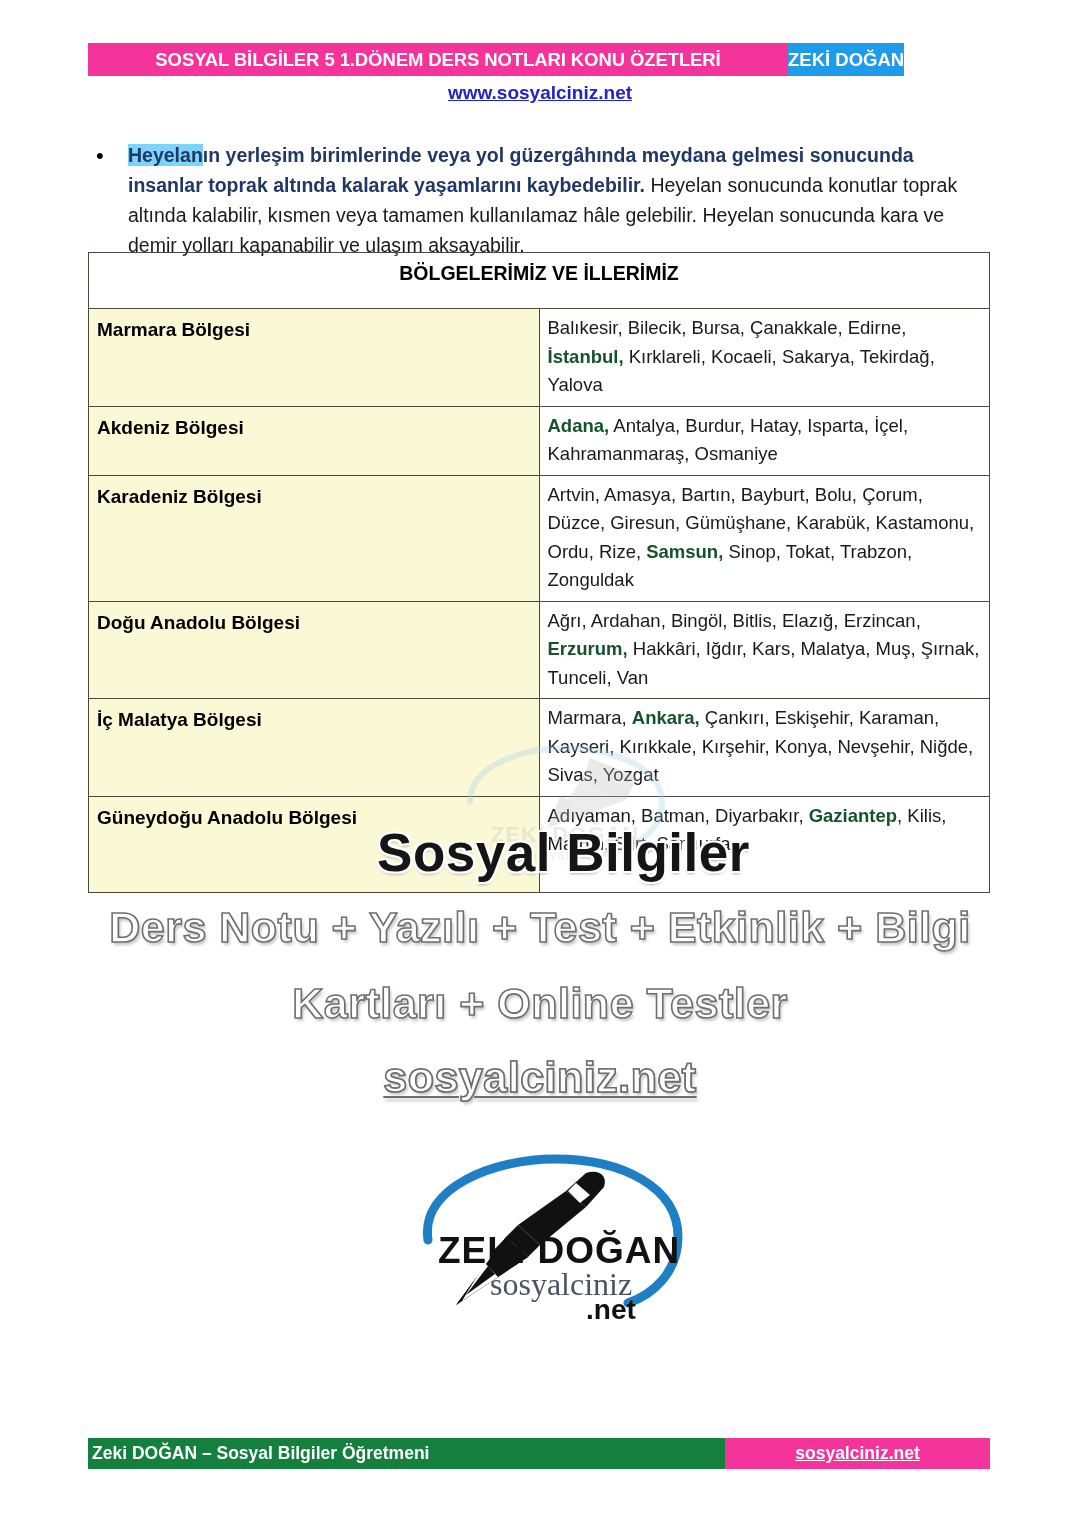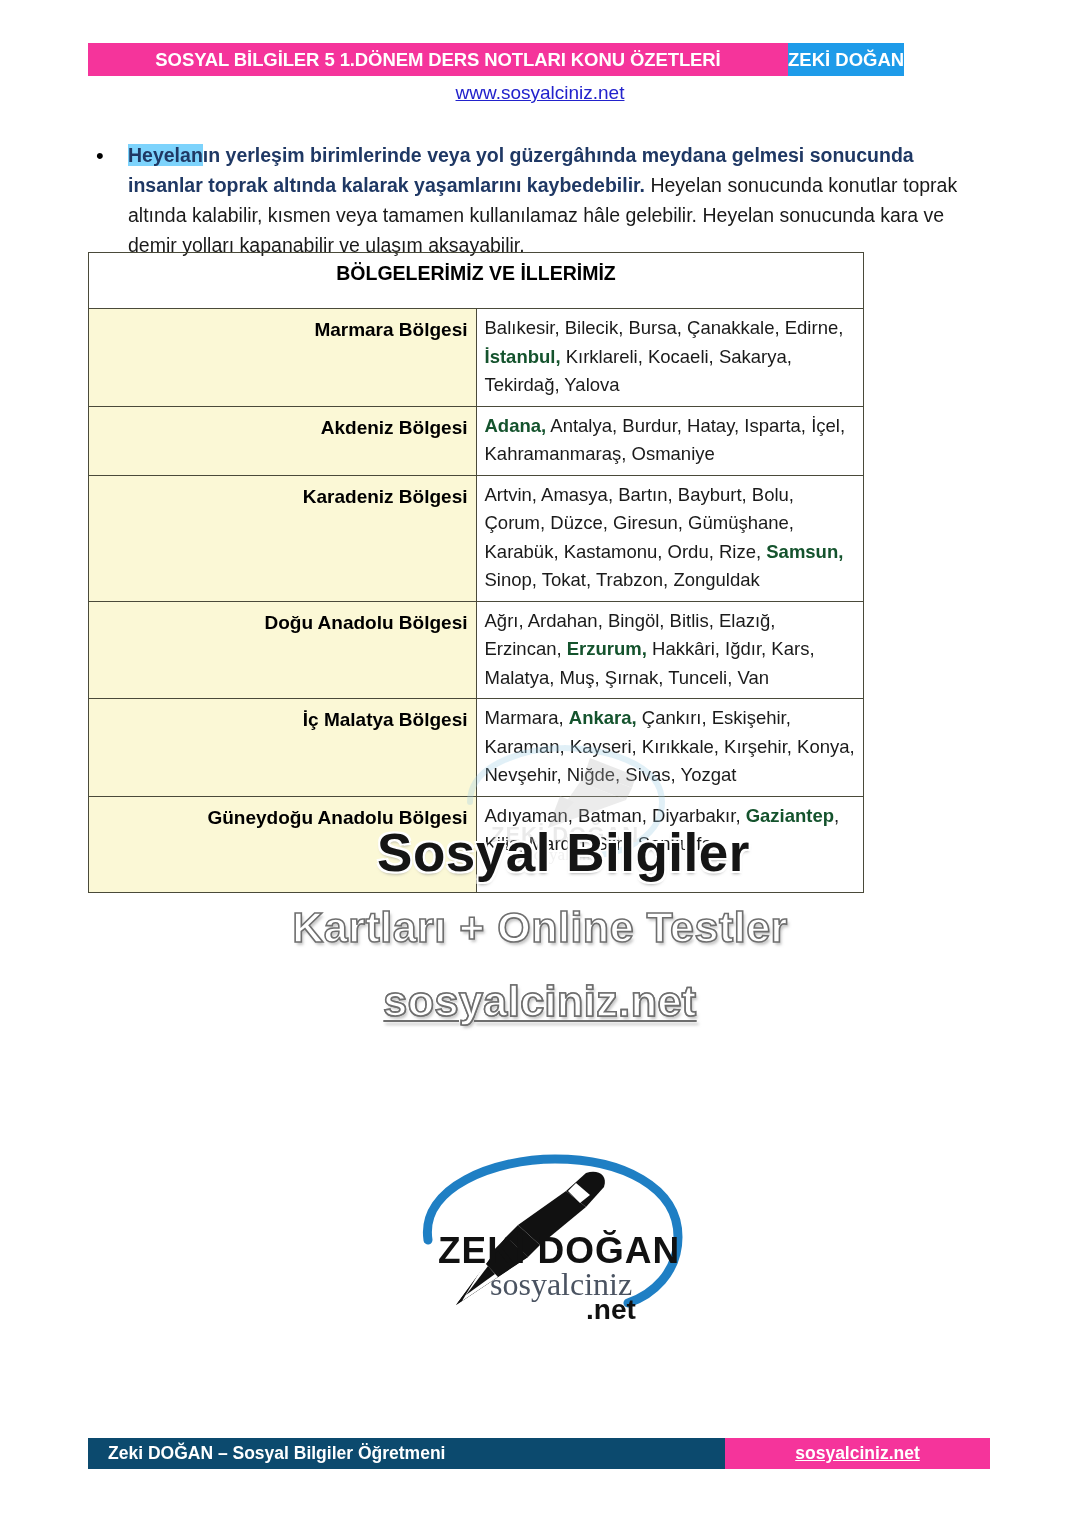--- a/index.html
+++ b/index.html
@@ -53,7 +53,7 @@
     width: 1080px;
     text-align: center;
     font-size: 19px;
-    font-weight: normal;
+    font-weight: bold;
     color: #2222cc;
     text-decoration: underline;
   }

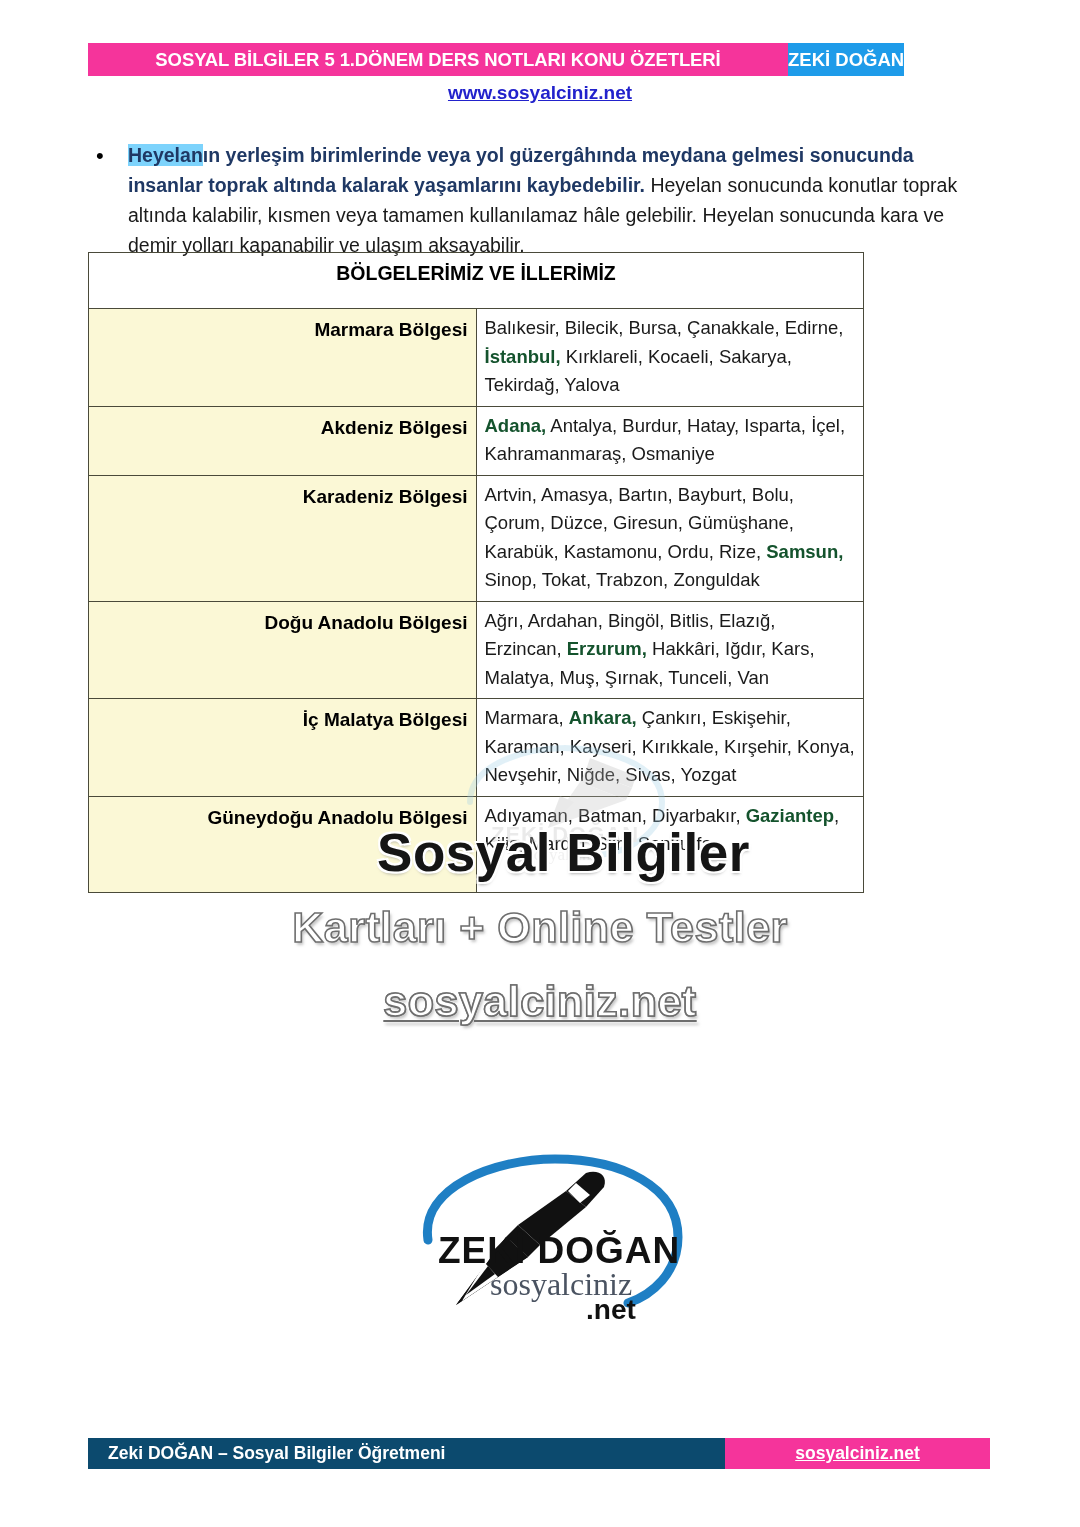--- a/index.html
+++ b/index.html
@@ -94,7 +94,7 @@
   .tbl {
     position: absolute;
     left: 88px; top: 252px;
-    width: 776px;
+    width: 902px;
     border-collapse: collapse;
     table-layout: fixed;
   }

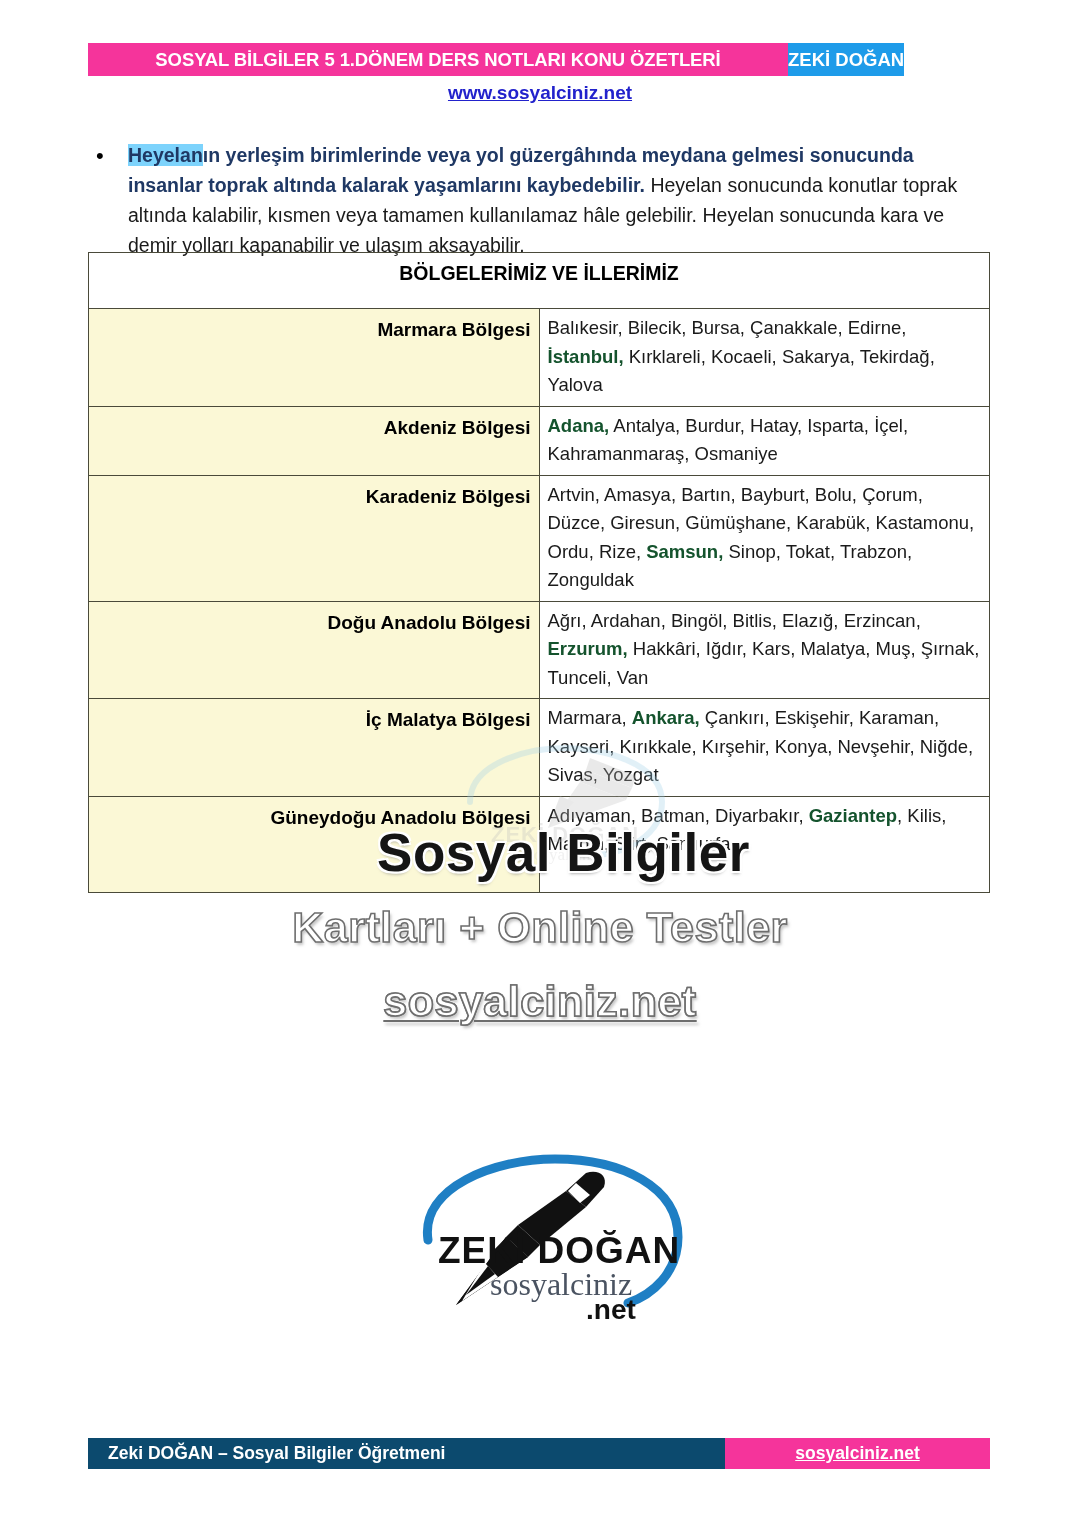--- a/index.html
+++ b/index.html
@@ -117,7 +117,7 @@
   }
   .tbl .region-cell {
     background: #fbf8d6;
-    text-align: right;
+    text-align: left;
     font-weight: bold;
     color: #000;
     width: 202px;

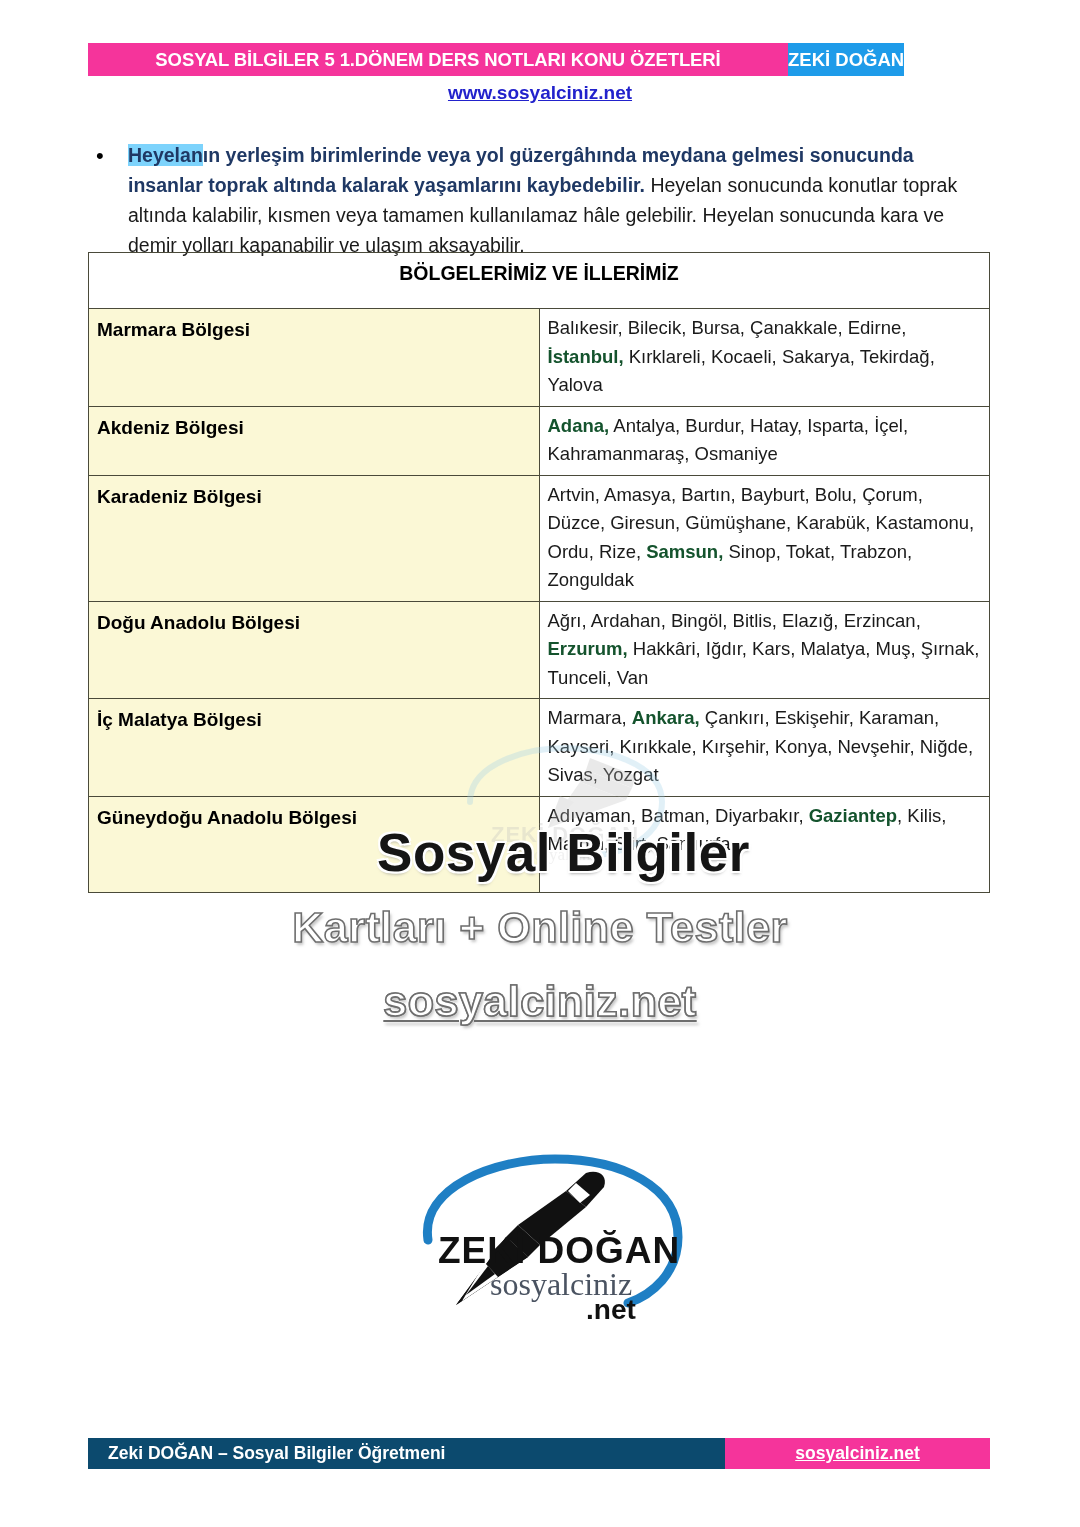--- a/index.html
+++ b/index.html
@@ -287,6 +287,7 @@
 
   <div class="promo">
     <div class="promo-main">Sosyal Bilgiler</div>
+    <div class="promo-sub">Ders Notu + Yazılı + Test + Etkinlik + Bilgi</div>
     <div class="promo-sub">Kartları + Online Testler</div>
     <div class="promo-site">sosyalciniz.net</div>
   </div>

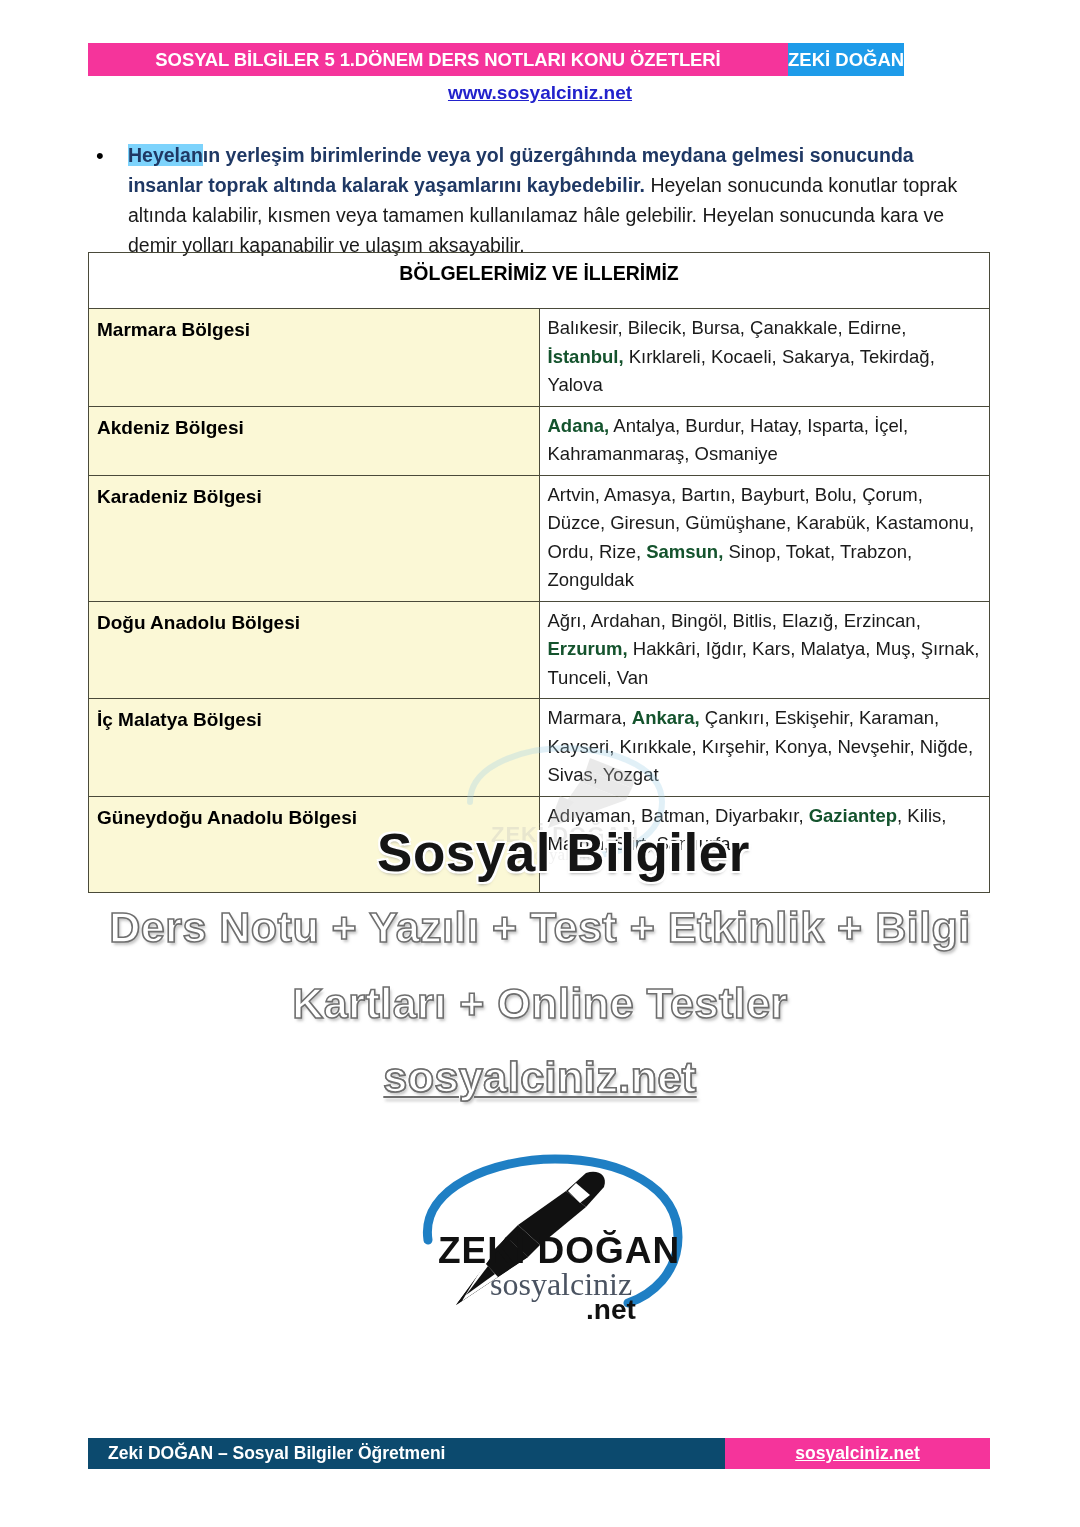--- a/index.html
+++ b/index.html
@@ -196,12 +196,12 @@
     align-items: stretch;
   }
   .footer-left {
-    background: #0c4a6e;
+    background: #15803d;
     color: #ffffff;
     flex: 0 0 637px;
     display: flex;
     align-items: center;
-    padding-left: 20px;
+    padding-left: 4px;
     font-size: 17.5px;
     font-weight: bold;
     white-space: nowrap;

